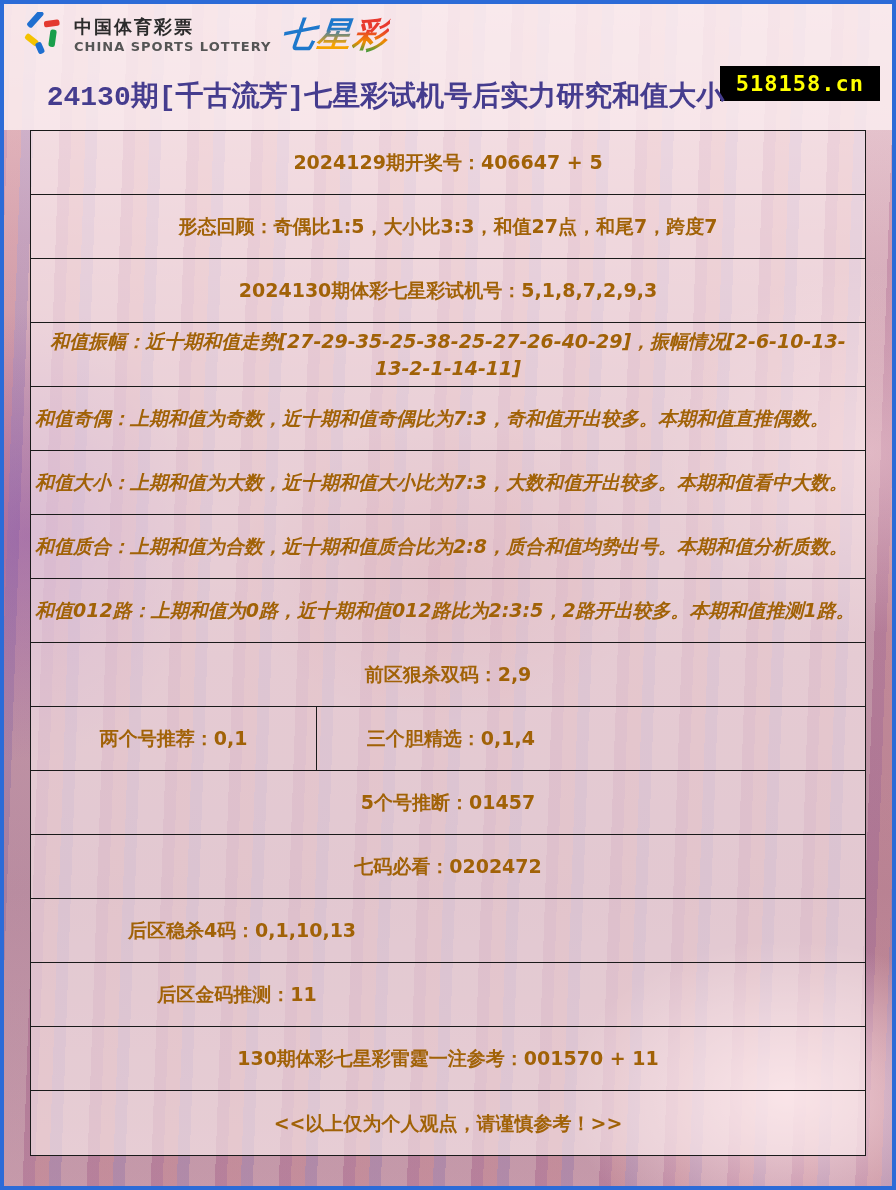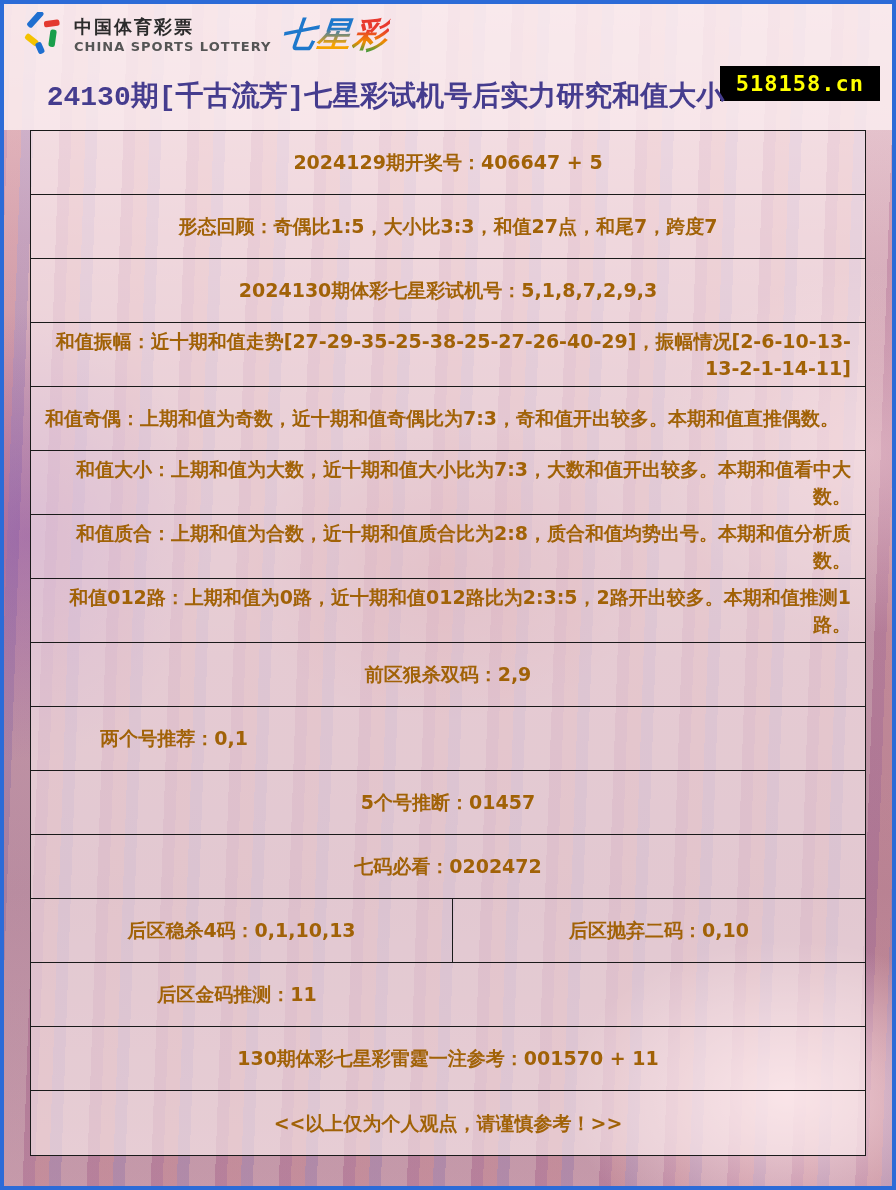--- a/index.html
+++ b/index.html
@@ -66,7 +66,7 @@
   }
   .row:last-child { border-bottom: none; }
   .row.center { justify-content: center; text-align: center; padding: 0 6px; }
-  .row.left { justify-content: flex-start; text-align: right; padding: 0 14px; }
+  .row.left { justify-content: flex-start; text-align: center; padding: 0 4px; font-style: italic; }
   .row.cols { padding: 0; align-items: stretch; }
   .cell {
     display: flex; align-items: center; justify-content: center; text-align: center;

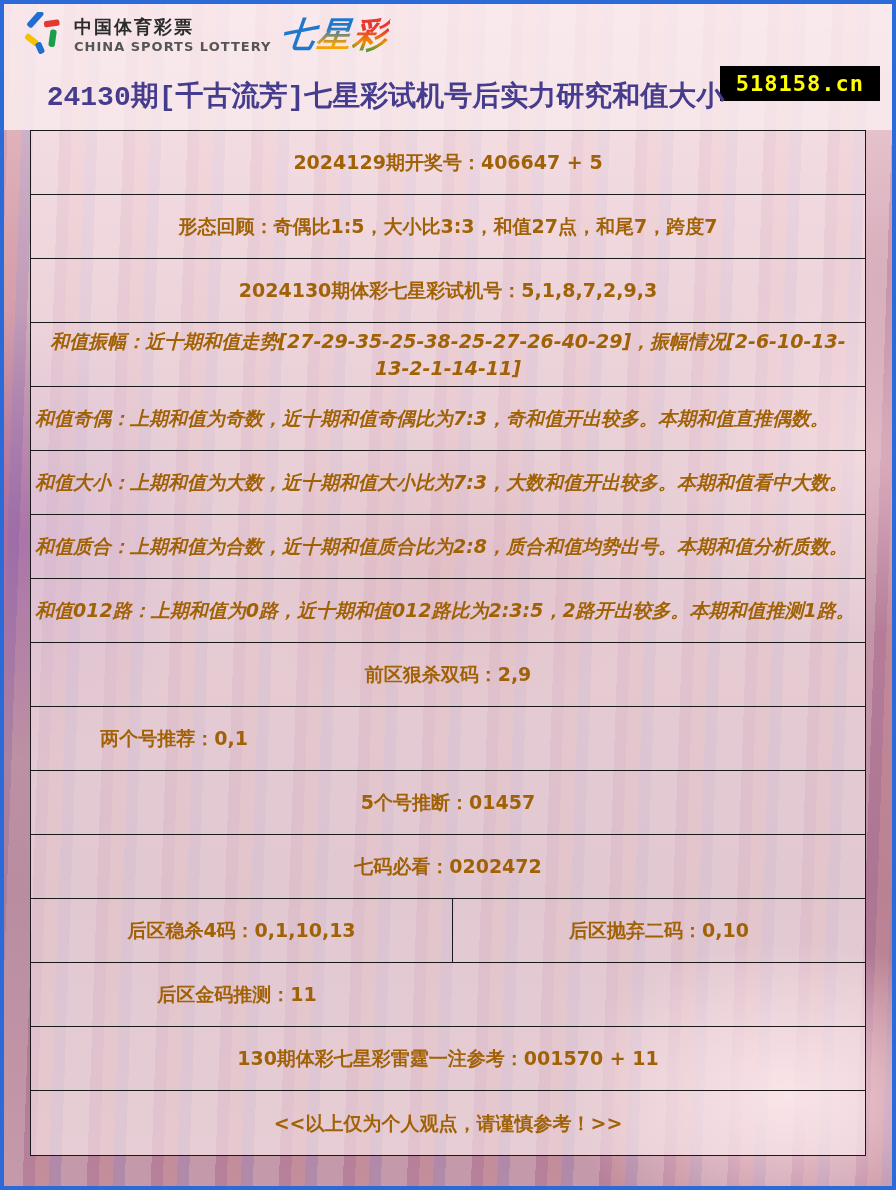--- a/index.html
+++ b/index.html
@@ -113,6 +113,7 @@
   <div class="row center">前区狠杀双码：2,9</div>
   <div class="row cols">
     <div class="cell w3b">两个号推荐：0,1</div>
+    <div class="cell w3c">三个胆精选：0,1,4</div>
   </div>
   <div class="row center">5个号推断：01457</div>
   <div class="row center">七码必看：0202472</div>

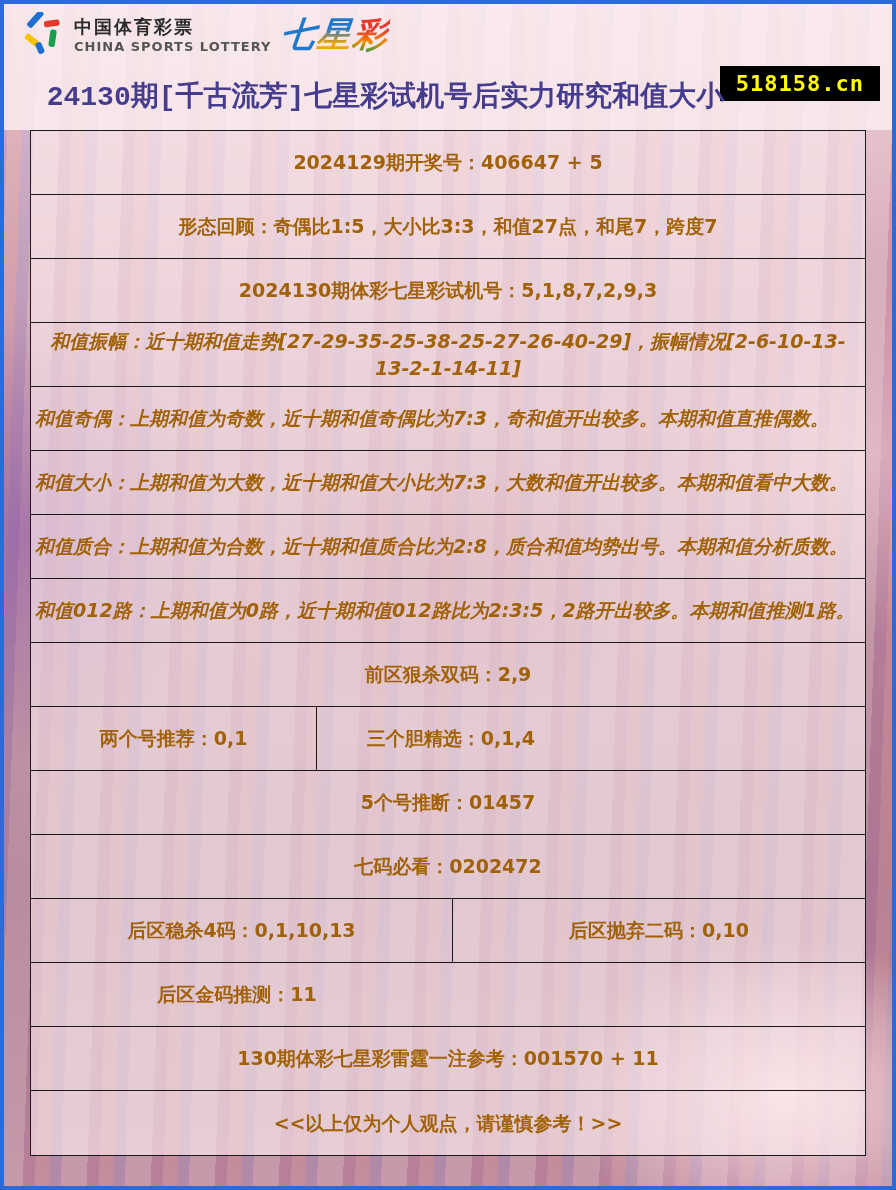--- a/index.html
+++ b/index.html
@@ -119,7 +119,6 @@
   <div class="row center">七码必看：0202472</div>
   <div class="row cols">
     <div class="cell w2a">后区稳杀4码：0,1,10,13</div>
-    <div class="cell w2b">后区抛弃二码：0,10</div>
   </div>
   <div class="row cols">
     <div class="cell w2b">后区金码推测：11</div>

